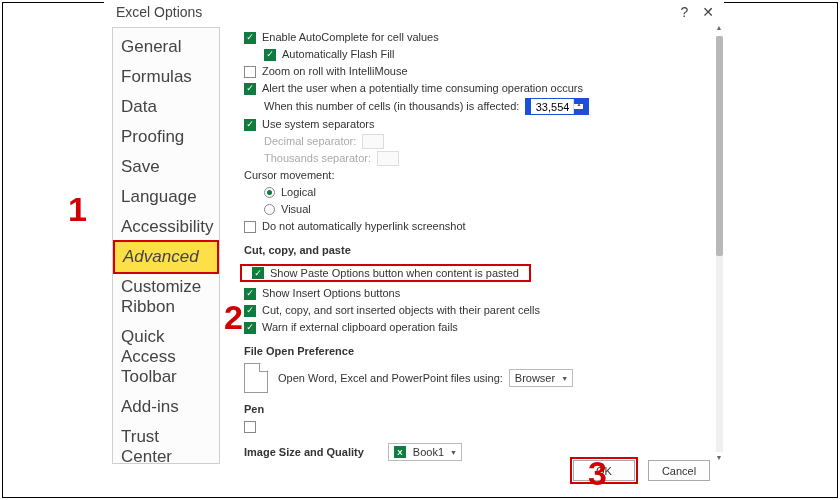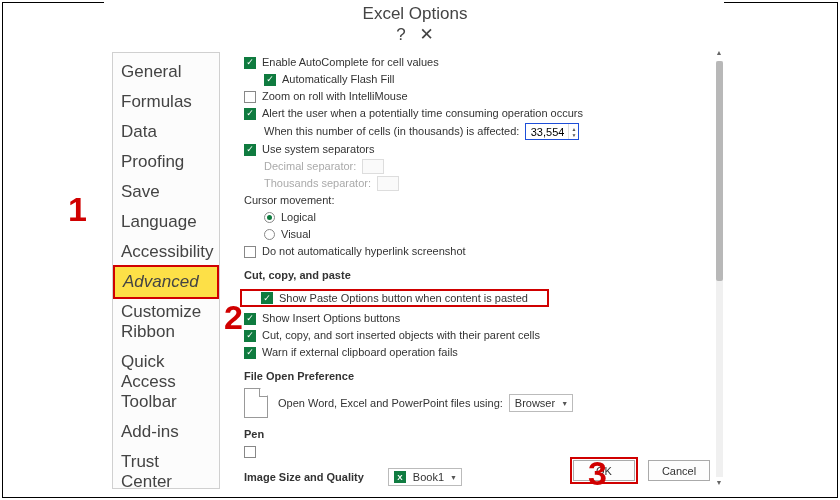--- a/index.html
+++ b/index.html
@@ -32,8 +32,7 @@
     align-items: center;
     justify-content: space-between;
     padding: 4px 10px 4px 12px;
-    font-size: 17px;
-    flex-direction: column;
+    font-size: 14px;
   }
   .titlebar .title { color: #444; }
   .titlebar .ctrls { display: flex; gap: 14px; align-items: center; color: #444; }

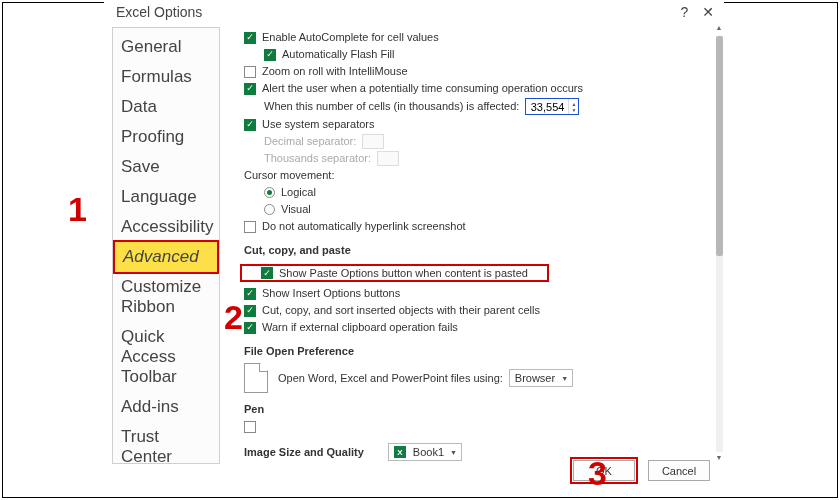--- a/index.html
+++ b/index.html
@@ -142,7 +142,7 @@
   .spinner {
     display: inline-flex;
     align-items: center;
-    border: 1px solid #1d4ed8;
+    border: 6px solid #1d4ed8;
     height: 17px;
   }
   .spinner input {

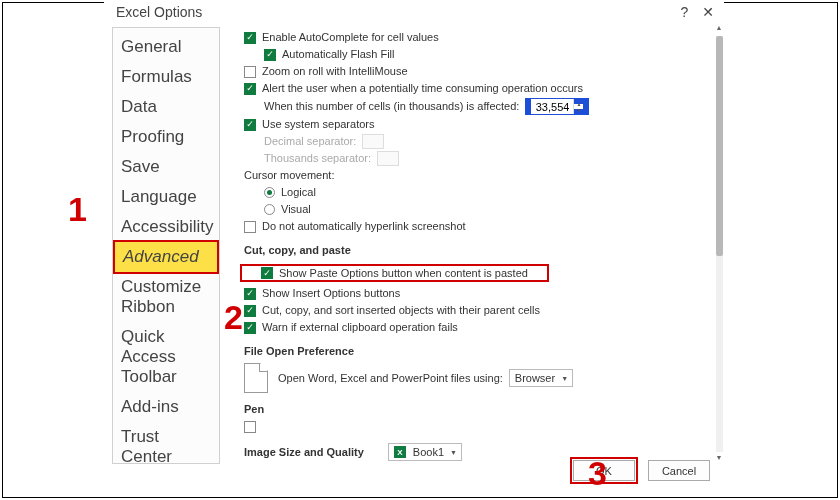--- a/index.html
+++ b/index.html
@@ -179,7 +179,7 @@
   }
   .red-box {
     border: 2px solid #d00000;
-    padding: 1px 19px;
+    padding: 1px 10px;
     margin: 2px 0 2px -4px;
     display: inline-flex;
     align-items: center;

